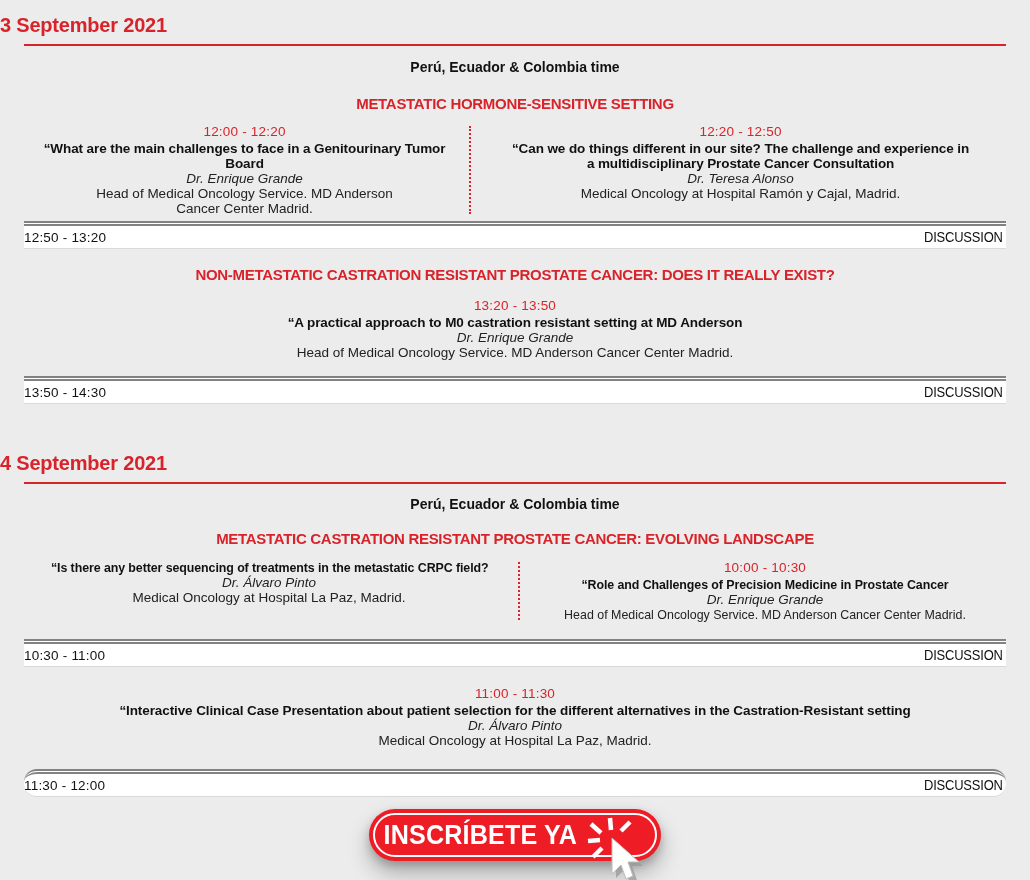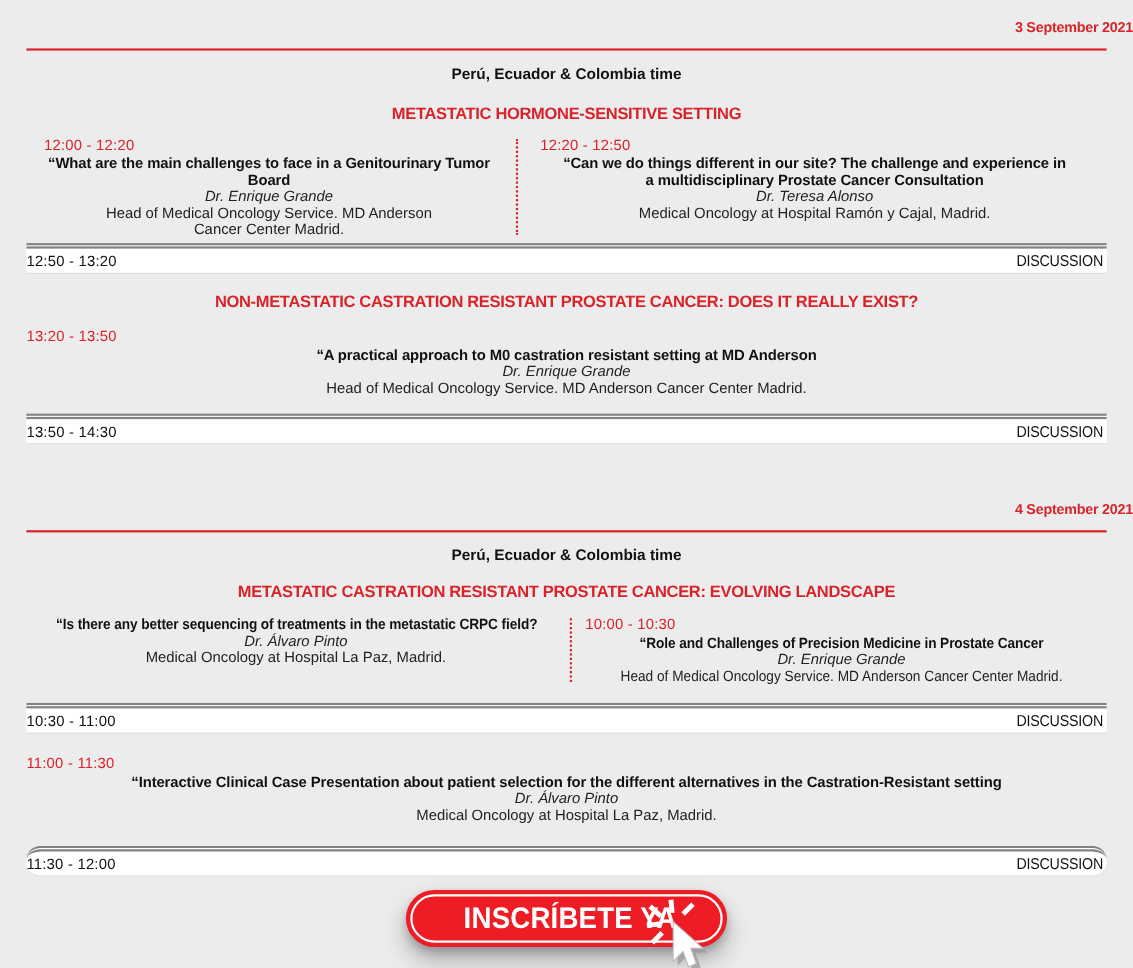--- a/index.html
+++ b/index.html
@@ -15,8 +15,8 @@
 
   .day-title{
     margin:0;padding-top:15px;
-    text-align:right;
-    font-size:13px;font-weight:bold;color:#d8232a;
+    text-align:left;
+    font-size:20px;font-weight:bold;color:#d8232a;
     letter-spacing:-0.2px;line-height:20px;
   }
   .red-rule{

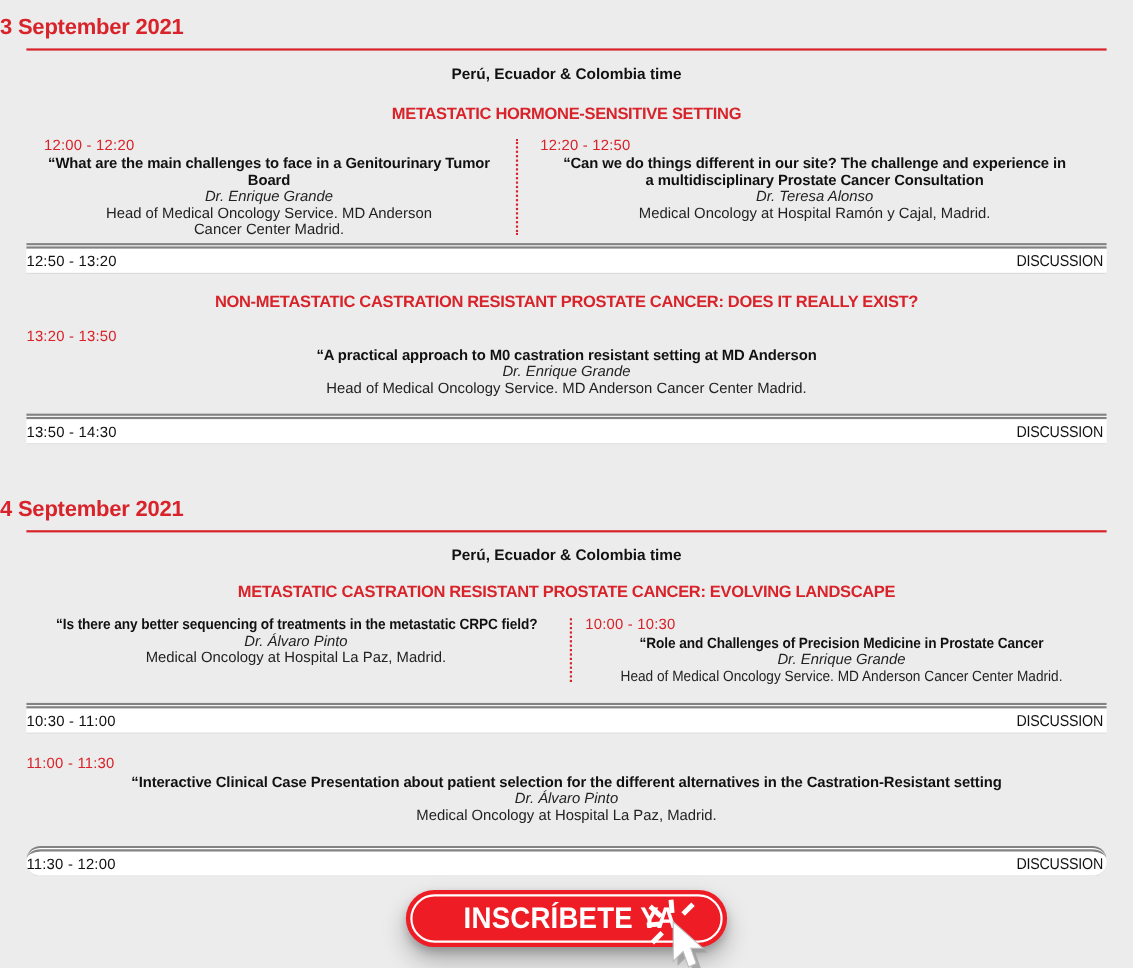--- a/index.html
+++ b/index.html
@@ -52,7 +52,7 @@
 
   .time{
     font-size:13.5px;color:#d8232a;line-height:15px;
-    text-align:left;margin-bottom:2px;letter-spacing:0.2px;
+    text-align:center;margin-bottom:2px;letter-spacing:0.2px;
   }
   .stitle{
     font-size:13.5px;font-weight:bold;line-height:15px;

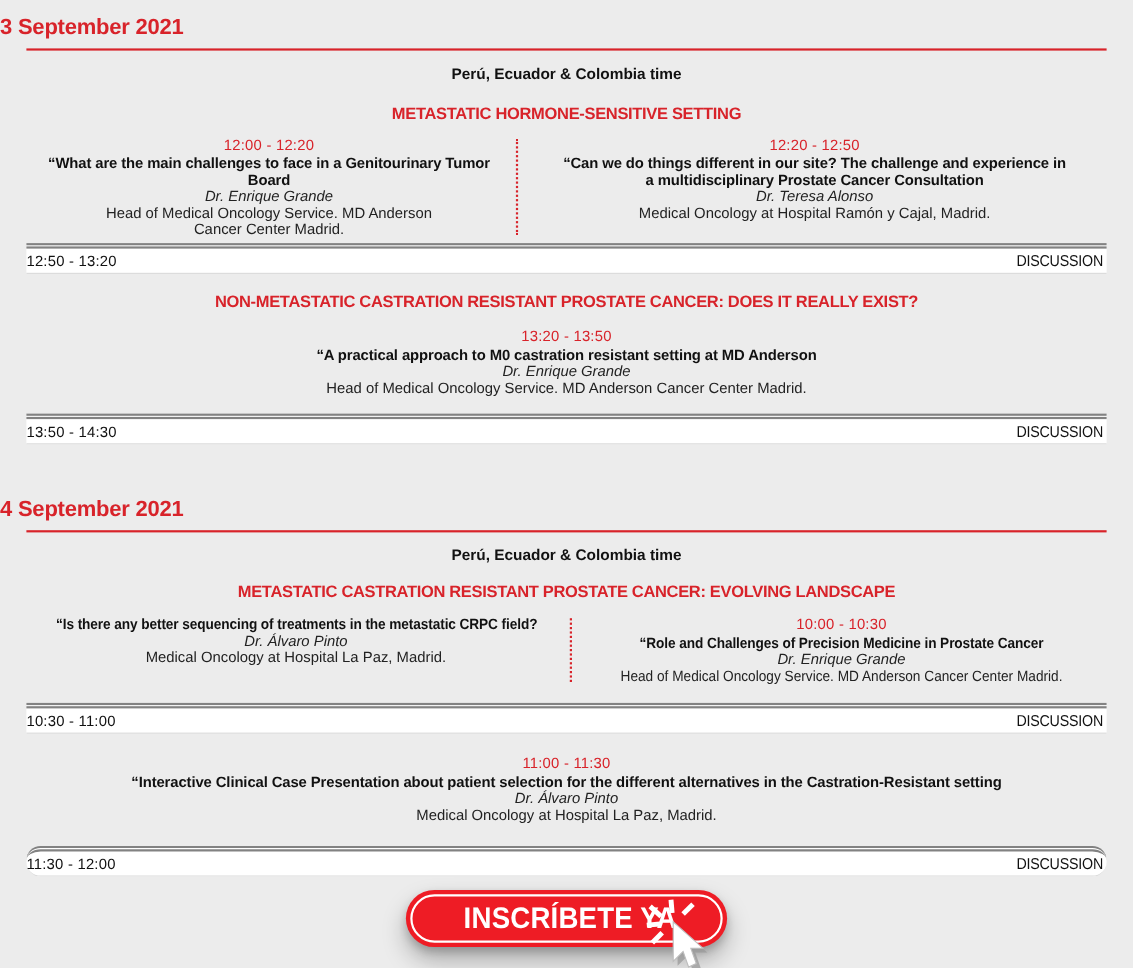--- a/index.html
+++ b/index.html
@@ -105,7 +105,7 @@
     border:none;border-radius:26px;
     box-shadow:0 12px 22px rgba(0,0,0,0.28),0 4px 8px rgba(0,0,0,0.18);
     cursor:pointer;
-    display:flex;align-items:center;justify-content:flex-end;
+    display:flex;align-items:center;justify-content:flex-start;
   }
   .register-btn::before{
     content:"";position:absolute;inset:4px;

